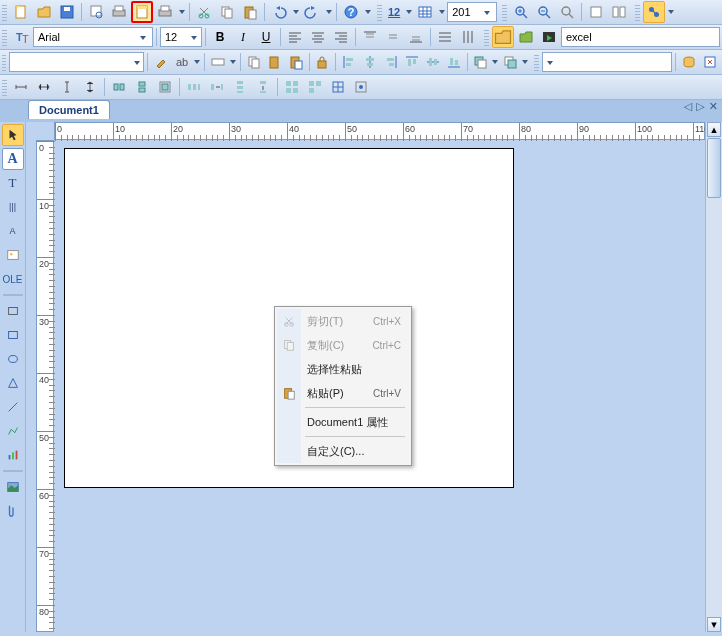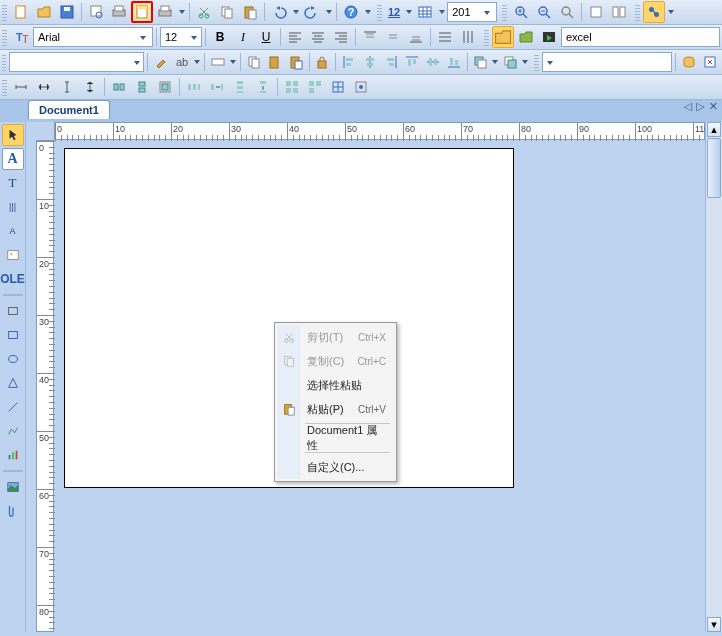--- a/index.html
+++ b/index.html
@@ -554,7 +554,7 @@
           <circle cx="6" cy="7" r="1.5" fill="#f2c260"></circle>
         </svg>
       </div>
-    <div class="lt" style="font-size:12px;color:#2a5aa8;font-weight:bold">OLE</div>
+    <div class="lt" style="font-size:10px;color:#2a5aa8;font-weight:normal">OLE</div>
     <div class="lt sep-h"></div>
     <div class="lt">
         <svg width="14" height="14" viewBox="0 0 16 16">

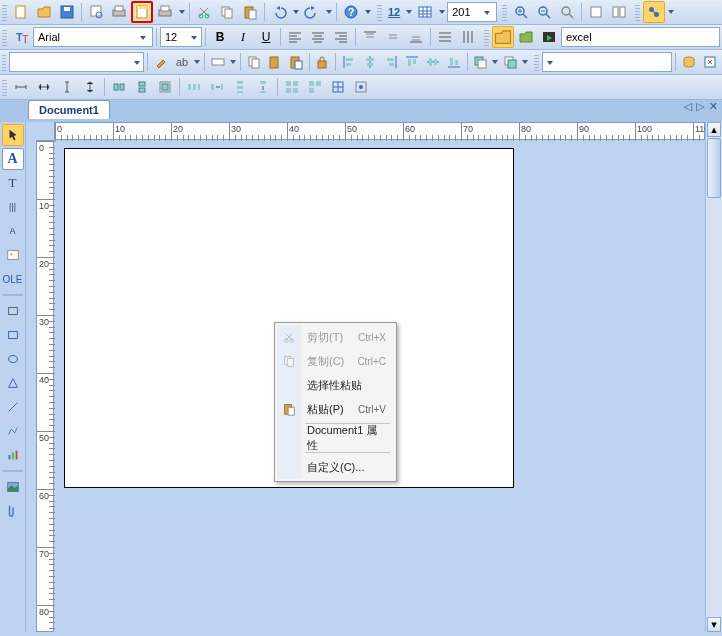--- a/index.html
+++ b/index.html
@@ -41,7 +41,7 @@
 .scroll-v .arr{position:absolute;left:1px;right:1px;height:15px;background:linear-gradient(#f4f8fd,#d4e2f4);border:1px solid #8aa8cc;display:flex;align-items:center;justify-content:center}
 .scroll-v .arr.up{top:0}
 .scroll-v .arr.down{bottom:0}
-.ctxmenu{position:absolute;top:200px;left:248px;width:123px;background:#f4f4f4;border:1px solid #9a9a9a;box-shadow:2px 2px 4px rgba(0,0,0,.3);padding:2px}
+.ctxmenu{position:absolute;top:184px;left:248px;width:138px;background:#f4f4f4;border:1px solid #9a9a9a;box-shadow:2px 2px 4px rgba(0,0,0,.3);padding:2px}
 .ctxmenu .iconcol{position:absolute;left:2px;top:2px;bottom:2px;width:24px;background:#e8eef8}
 .mi{position:relative;display:flex;align-items:center;height:24px;padding-left:30px;padding-right:8px;cursor:default;z-index:1}
 .mi:hover,.mi.hover{background:linear-gradient(#fff0c0,#ffda6e);border:1px solid #e0a530;border-radius:2px;padding-left:29px}

